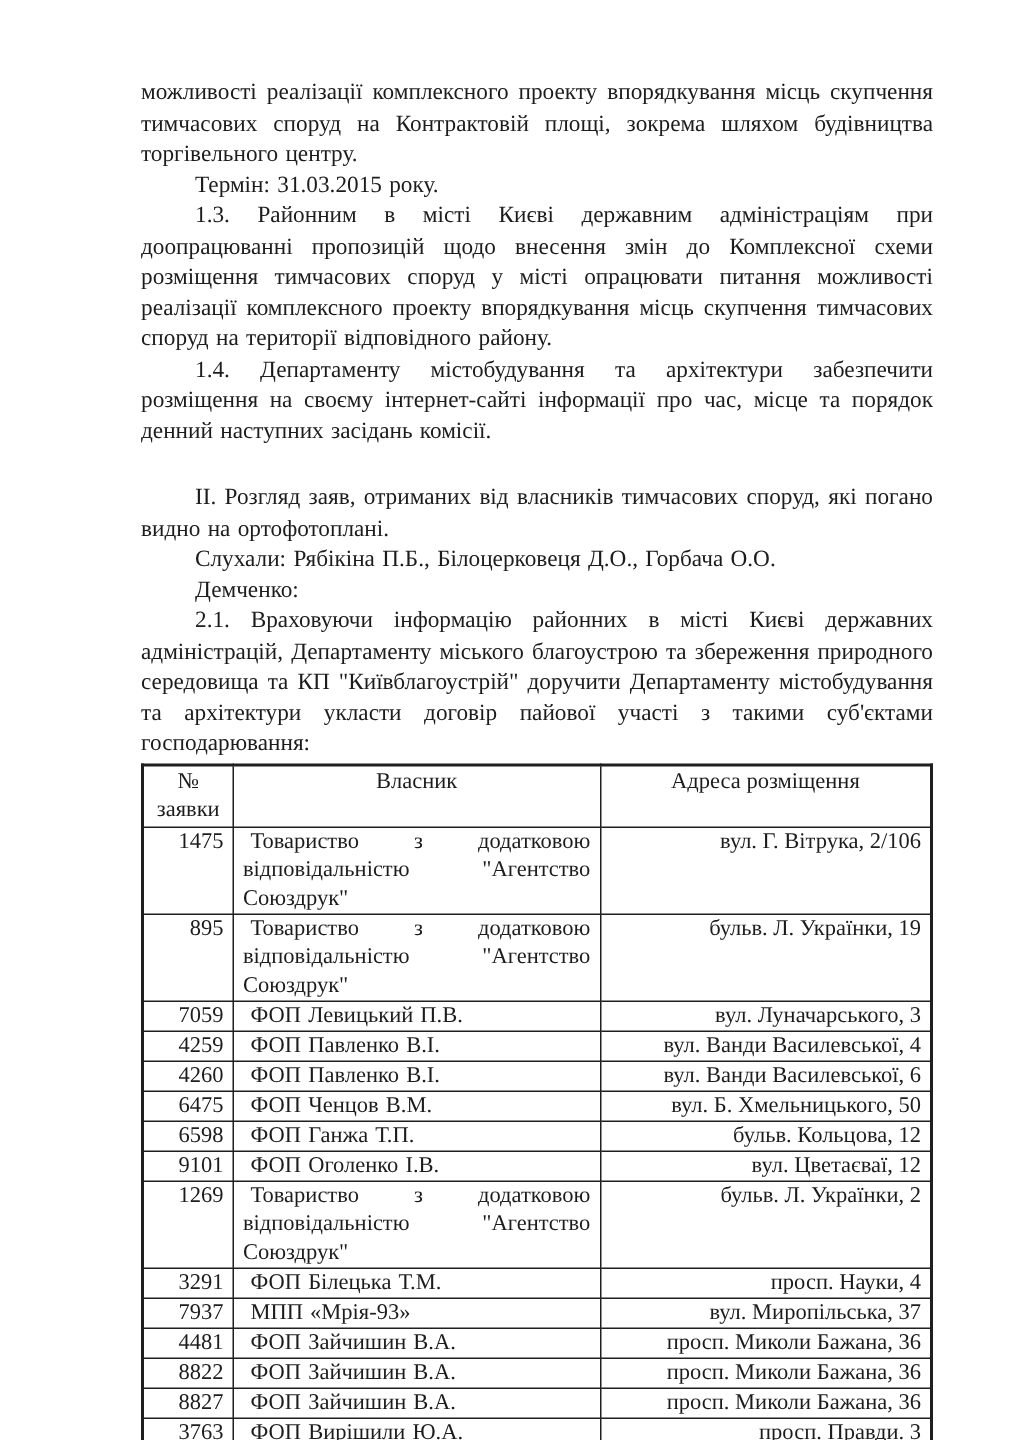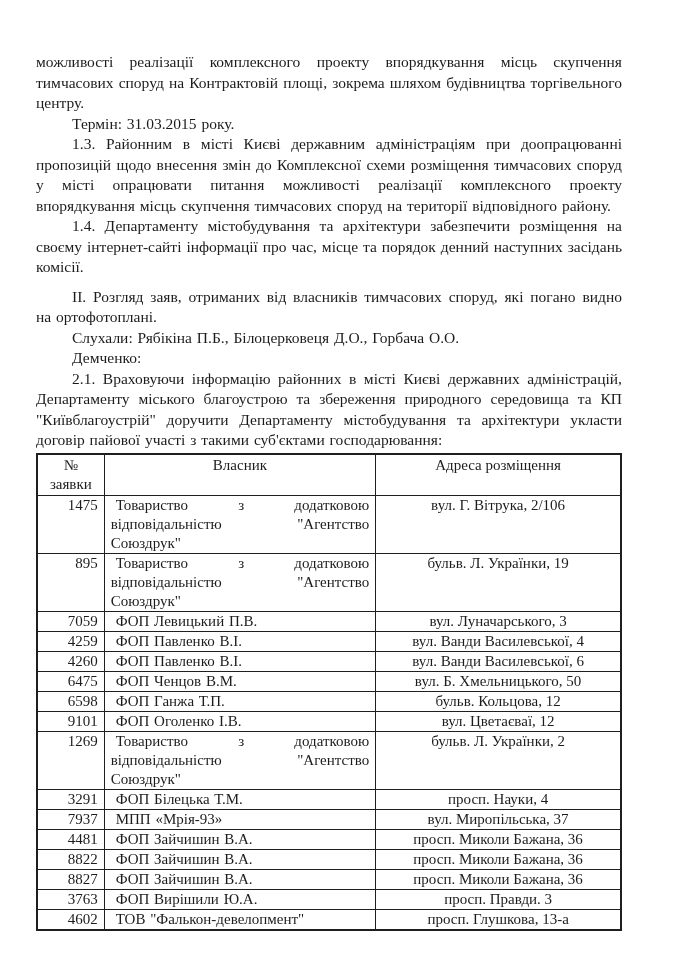--- a/index.html
+++ b/index.html
@@ -18,7 +18,7 @@
     box-sizing: border-box;
     width: 679px;
     height: 960px;
-    padding: 52px 57px 0 36px;
+    padding: 52px 57px 0 94px;
   }
   .doc-text p {
     margin: 0;

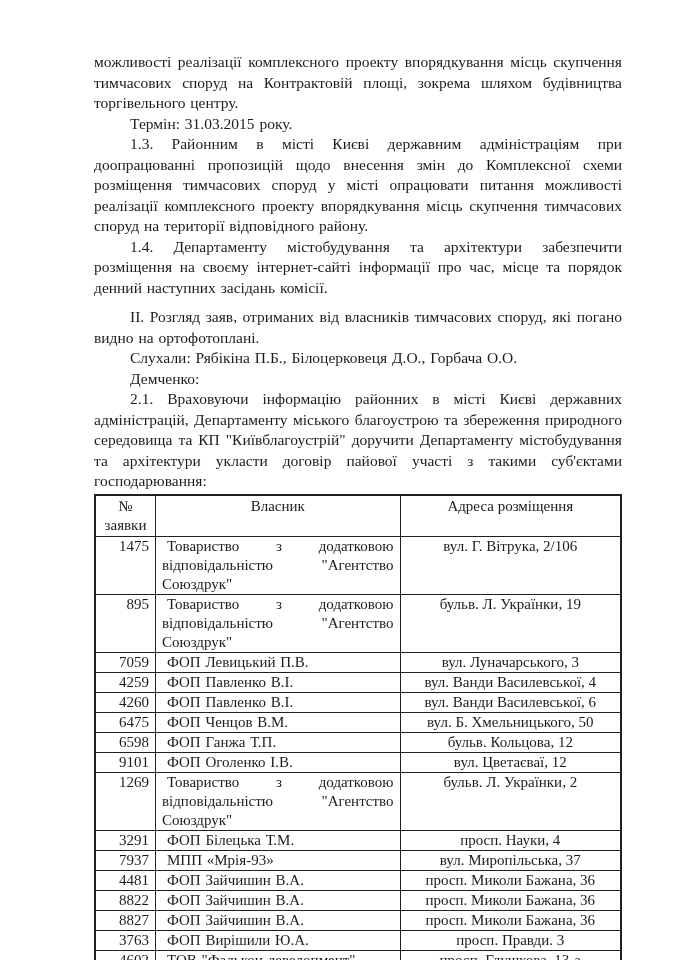--- a/index.html
+++ b/index.html
@@ -32,7 +32,7 @@
     text-indent: 0;
   }
   .doc-text p.section-gap {
-    margin-top: 9px;
+    margin-top: 24px;
   }
   table.apps {
     border-collapse: collapse;

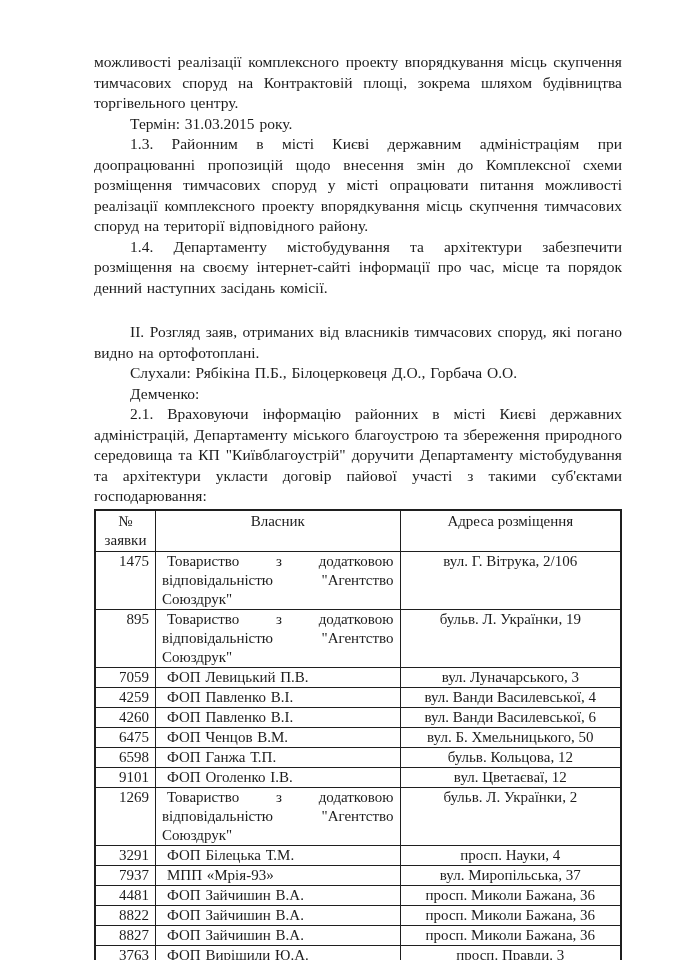--- a/index.html
+++ b/index.html
@@ -67,7 +67,7 @@
     word-spacing: 1px;
   }
   td.cell-address {
-    text-align: center;
+    text-align: right;
     padding-left: 8px;
   }
 </style>

